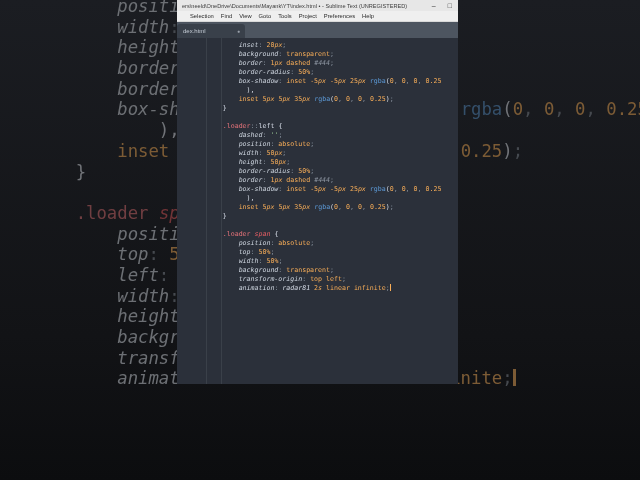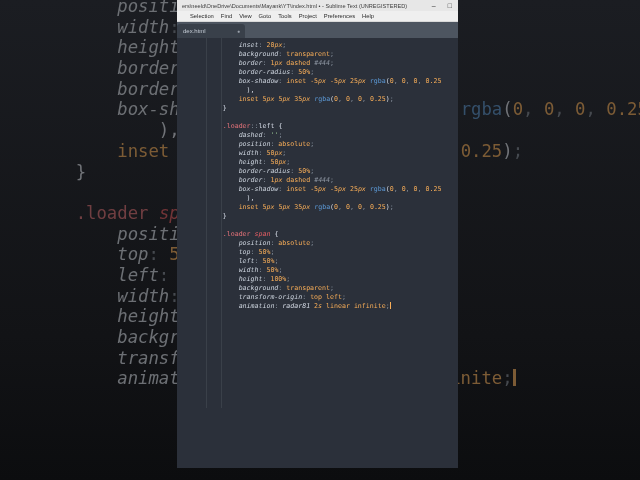--- a/index.html
+++ b/index.html
@@ -31,7 +31,7 @@
   #bg-code .t-cur { width:3px; height:17px; vertical-align:-2px; }
 
   
-  #strip { position:absolute; left:177px; top:0; width:281px; height:468px; background:#737373; overflow:hidden; }
+  #strip { position:absolute; left:177px; top:0; width:281px; height:384px; background:#737373; overflow:hidden; }
 
   #titlebar { position:absolute; left:0; top:0; width:100%; height:11px; background:#e7e7e7;
               display:flex; align-items:center; }

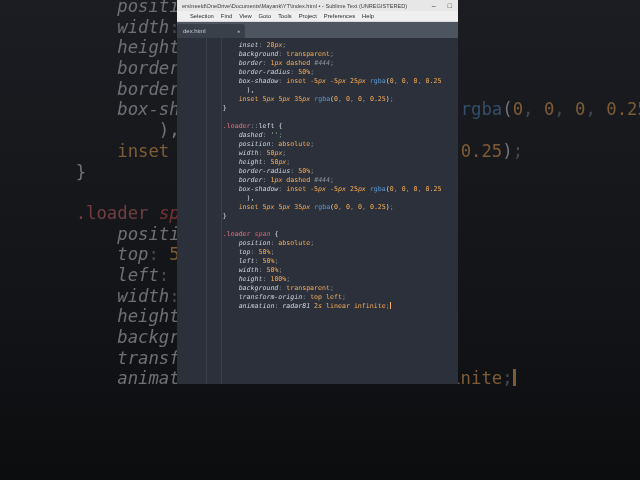--- a/index.html
+++ b/index.html
@@ -144,7 +144,6 @@
         <div class="code-line"><span class="t-ws">        </span><span class="t-se">.loader</span><span class="t-ws"> </span><span class="t-tg">span</span><span class="t-ws"> </span><span class="t-pl">{</span></div>
         <div class="code-line"><span class="t-ws">            </span><span class="t-pr">position</span><span class="t-pu">: </span><span class="t-co">absolute</span><span class="t-pu">;</span></div>
         <div class="code-line"><span class="t-ws">            </span><span class="t-pr">top</span><span class="t-pu">: </span><span class="t-nu">50</span><span class="t-un">%</span><span class="t-pu">;</span></div>
-        <div class="code-line"><span class="t-ws">            </span><span class="t-pr">left</span><span class="t-pu">: </span><span class="t-nu">50</span><span class="t-un">%</span><span class="t-pu">;</span></div>
         <div class="code-line"><span class="t-ws">            </span><span class="t-pr">width</span><span class="t-pu">: </span><span class="t-nu">50</span><span class="t-un">%</span><span class="t-pu">;</span></div>
         <div class="code-line"><span class="t-ws">            </span><span class="t-pr">height</span><span class="t-pu">: </span><span class="t-nu">100</span><span class="t-un">%</span><span class="t-pu">;</span></div>
         <div class="code-line"><span class="t-ws">            </span><span class="t-pr">background</span><span class="t-pu">: </span><span class="t-co">transparent</span><span class="t-pu">;</span></div>

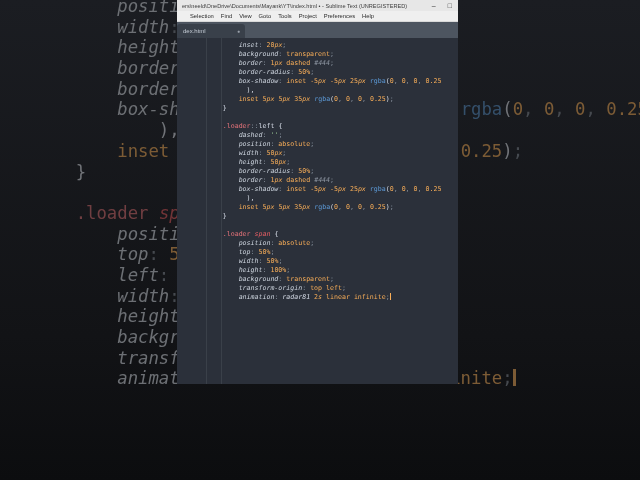--- a/index.html
+++ b/index.html
@@ -145,7 +145,6 @@
         <div class="code-line"><span class="t-ws">            </span><span class="t-pr">position</span><span class="t-pu">: </span><span class="t-co">absolute</span><span class="t-pu">;</span></div>
         <div class="code-line"><span class="t-ws">            </span><span class="t-pr">top</span><span class="t-pu">: </span><span class="t-nu">50</span><span class="t-un">%</span><span class="t-pu">;</span></div>
         <div class="code-line"><span class="t-ws">            </span><span class="t-pr">width</span><span class="t-pu">: </span><span class="t-nu">50</span><span class="t-un">%</span><span class="t-pu">;</span></div>
-        <div class="code-line"><span class="t-ws">            </span><span class="t-pr">height</span><span class="t-pu">: </span><span class="t-nu">100</span><span class="t-un">%</span><span class="t-pu">;</span></div>
         <div class="code-line"><span class="t-ws">            </span><span class="t-pr">background</span><span class="t-pu">: </span><span class="t-co">transparent</span><span class="t-pu">;</span></div>
         <div class="code-line"><span class="t-ws">            </span><span class="t-pr">transform-origin</span><span class="t-pu">: </span><span class="t-co">top</span><span class="t-ws"> </span><span class="t-co">left</span><span class="t-pu">;</span></div>
         <div class="code-line"><span class="t-ws">            </span><span class="t-pr">animation</span><span class="t-pu">: </span><span class="t-pli">radar81</span><span class="t-ws"> </span><span class="t-nu">2</span><span class="t-un">s</span><span class="t-ws"> </span><span class="t-co">linear</span><span class="t-ws"> </span><span class="t-co">infinite</span><span class="t-pu">;</span><span class="t-cur"></span></div>

